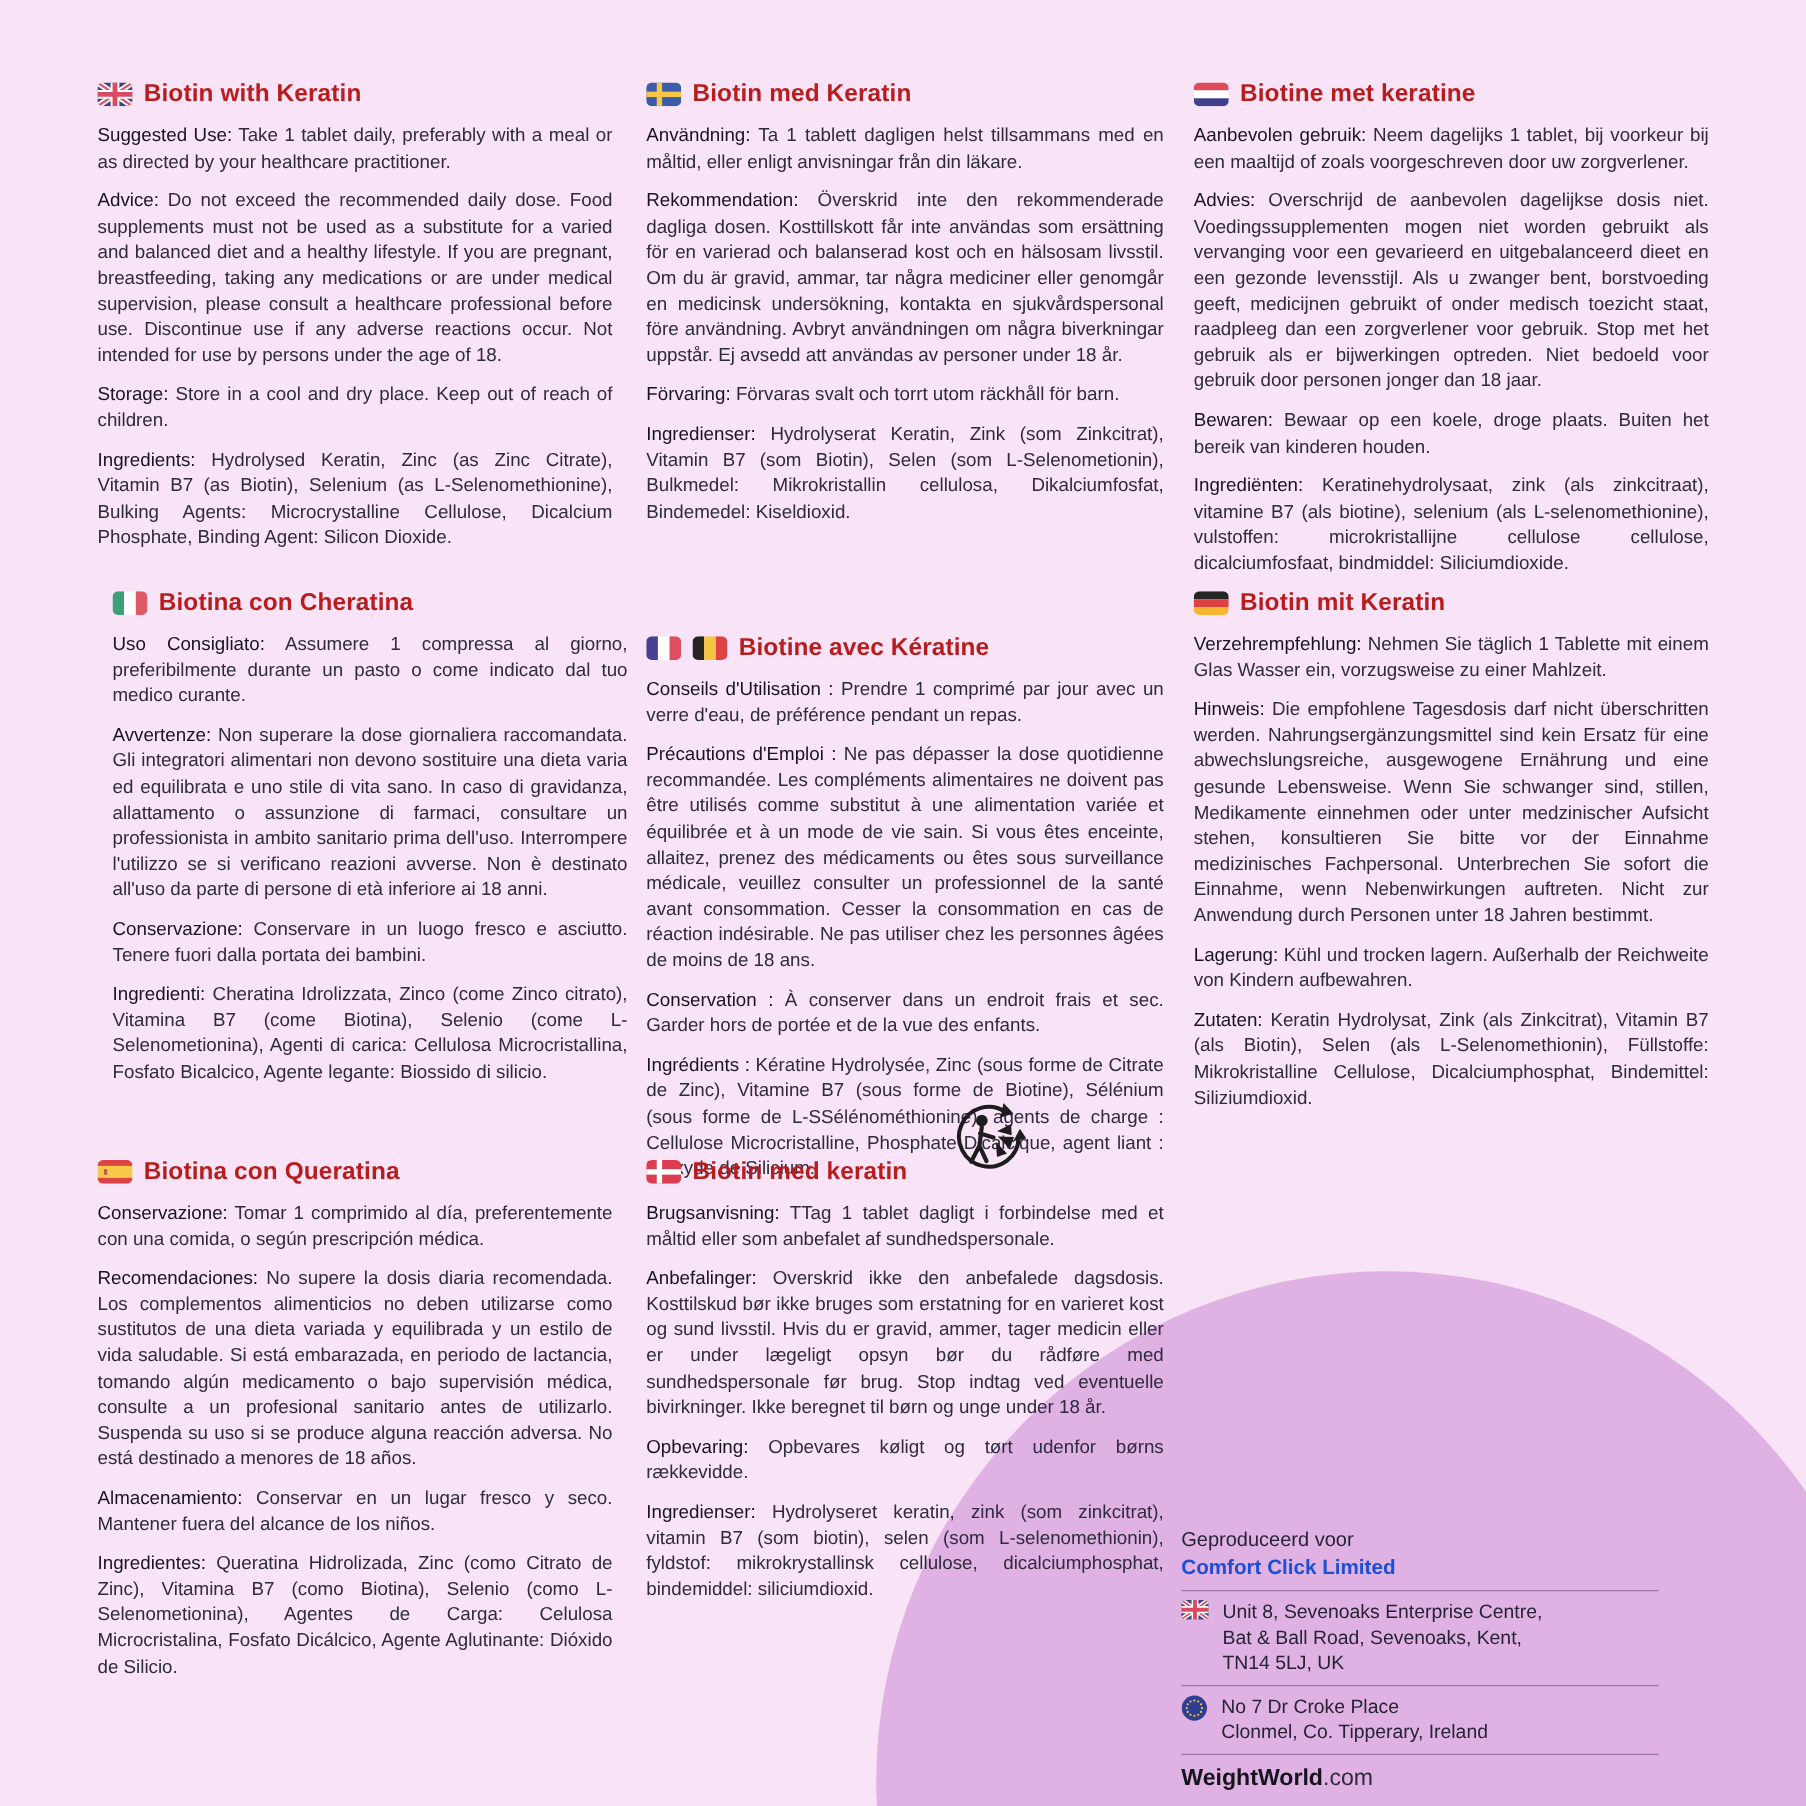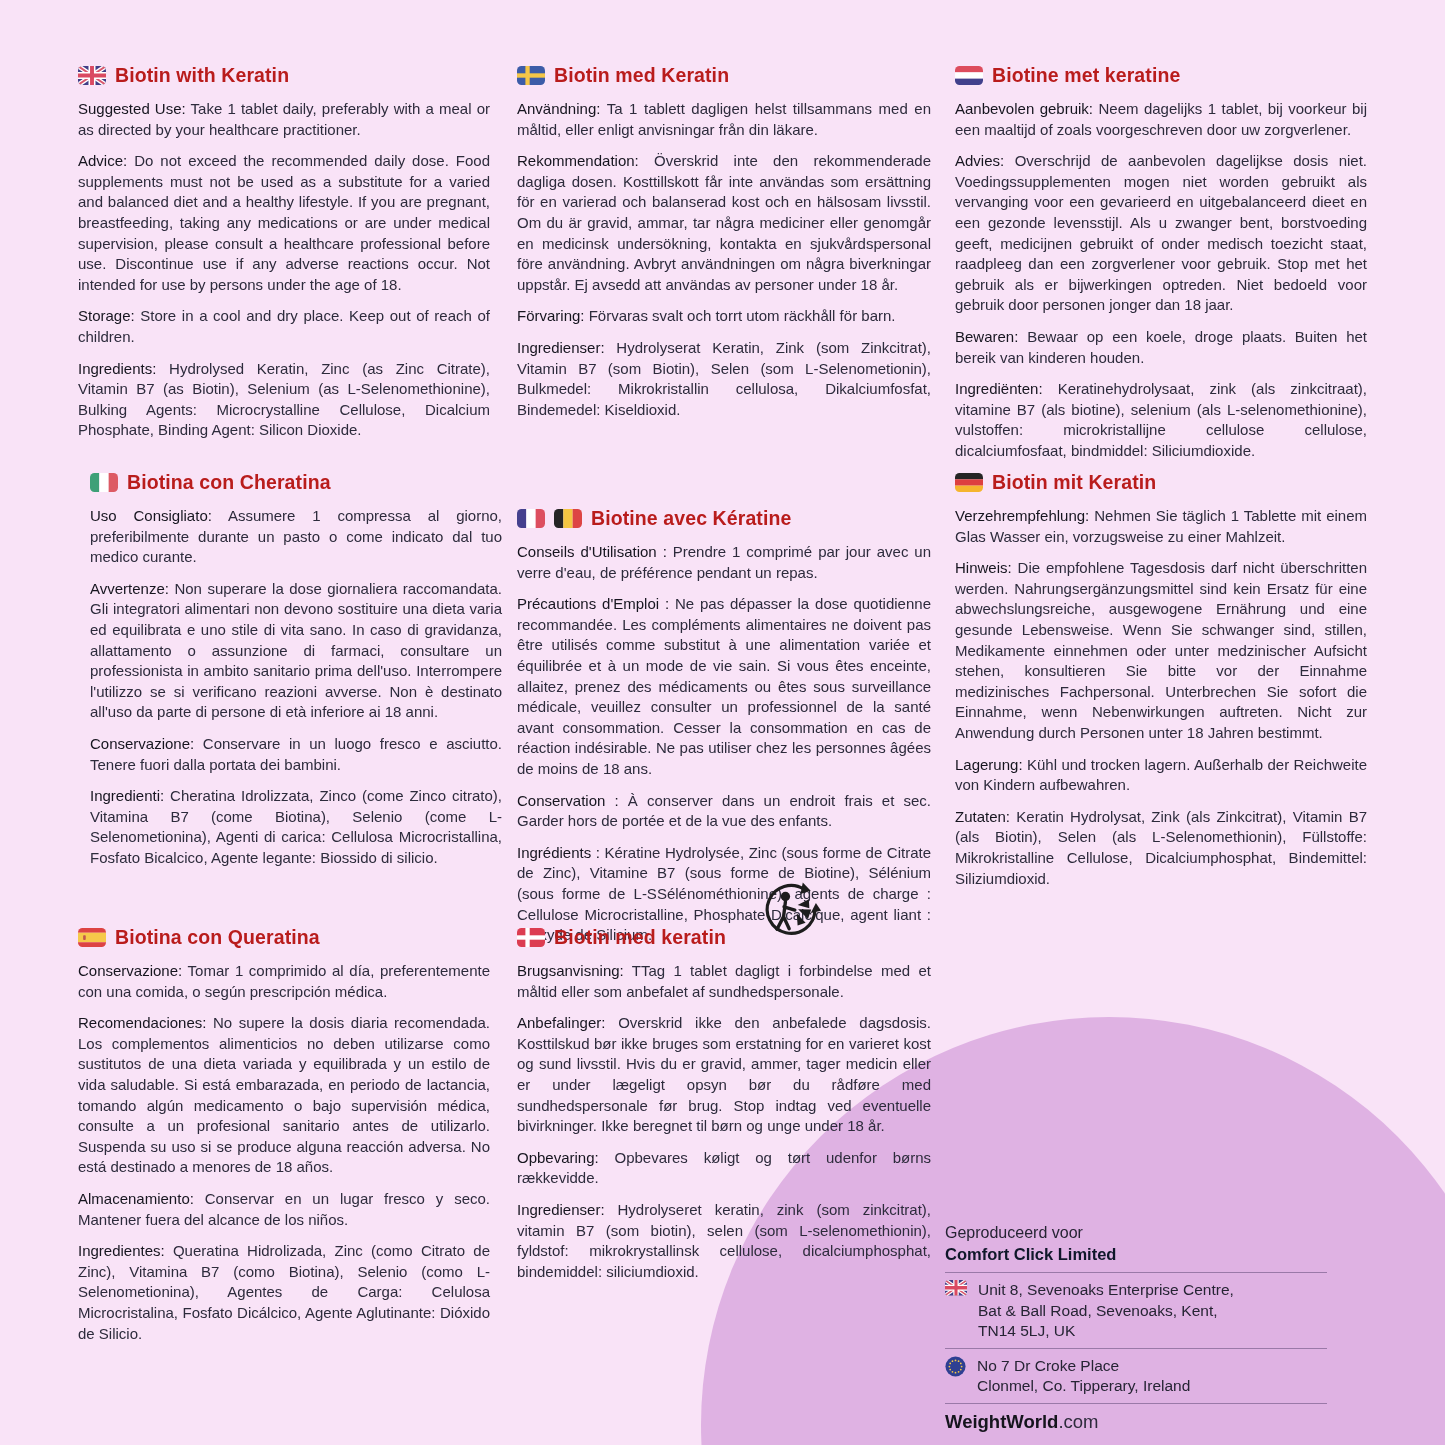--- a/index.html
+++ b/index.html
@@ -34,7 +34,7 @@
   .triman { position:absolute; left:762px; top:880px; width:60px; height:62px; }
   .company { position:absolute; left:945px; top:1222px; width:395px; color:#262434; }
   .c-line1 { font-size:16px; line-height:21px; }
-  .c-line2 { font-size:16.5px; font-weight:700; line-height:23px; color:#0f172a; }
+  .c-line2 { font-size:16.5px; font-weight:700; line-height:23px; color:#1d4ed8; }
   .divider { border:none; border-top:1.5px solid #9a79a8; margin:6px 0 7px 0; width:382px; }
   .addr-row { display:flex; gap:11px; }
   .addr-flag { flex:none; }

